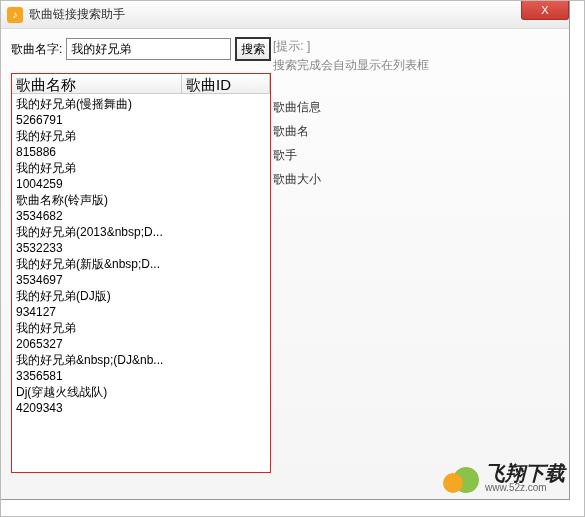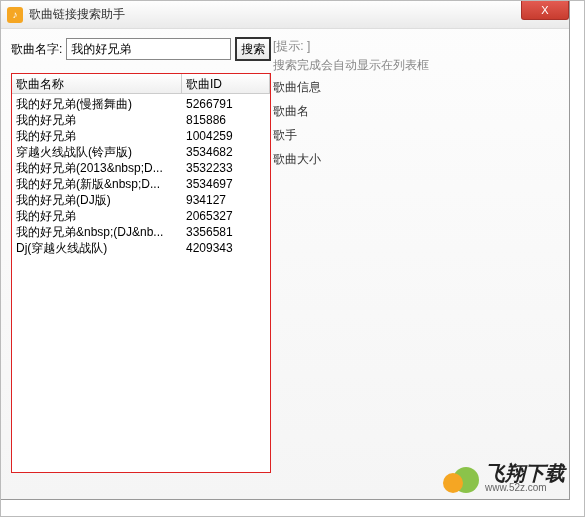--- a/index.html
+++ b/index.html
@@ -97,7 +97,7 @@
       color: #888;
       font-size: 12px;
       line-height: 1.6;
-      margin-bottom: 0;
+      margin-bottom: 20px;
     }
     .result-box {
       border: 1px solid #d22;

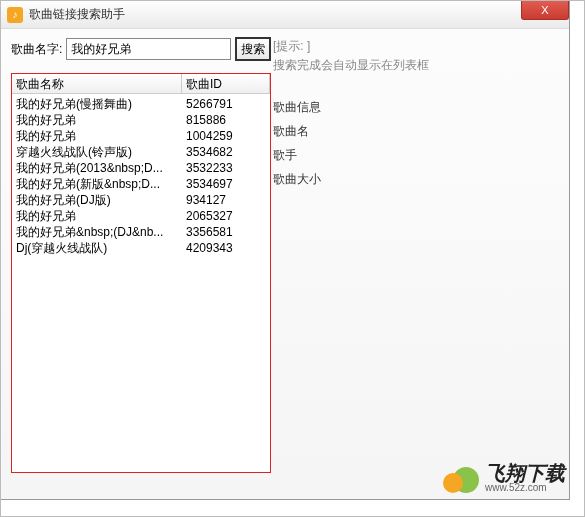--- a/index.html
+++ b/index.html
@@ -115,7 +115,7 @@
     .result-header .col {
       border-right: 1px solid #ccc;
       padding: 2px 4px;
-      font-size: 12px;
+      font-size: 15px;
     }
     .col-name { width: 170px; }
     .col-id { flex: 1; }

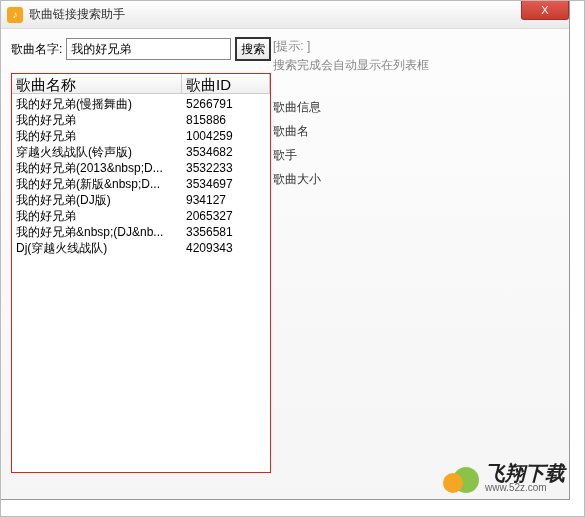--- a/index.html
+++ b/index.html
@@ -125,6 +125,7 @@
       font-size: 12px;
       line-height: 16px;
       padding: 0 4px;
+      flex-direction: column;
     }
     .result-row .c1 { width: 170px; white-space: nowrap; overflow: hidden; }
     .result-row .c2 { flex: 1; }

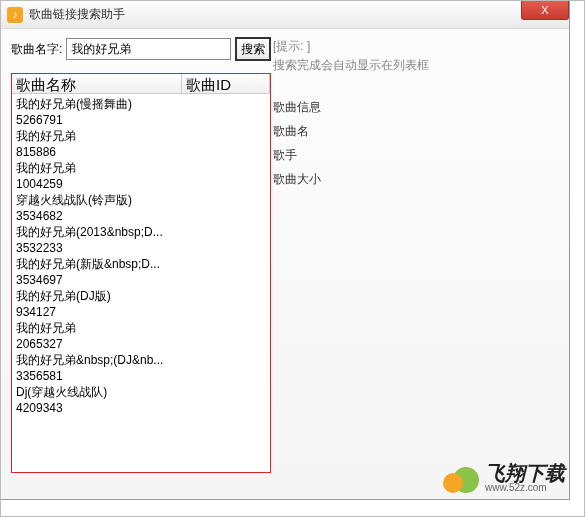--- a/index.html
+++ b/index.html
@@ -220,7 +220,7 @@
               <span class="c2">1004259</span>
             </div>
           <div class="result-row">
-              <span class="c1">穿越火线战队(铃声版)</span>
+              <span class="c1">歌曲名称(铃声版)</span>
               <span class="c2">3534682</span>
             </div>
           <div class="result-row">

